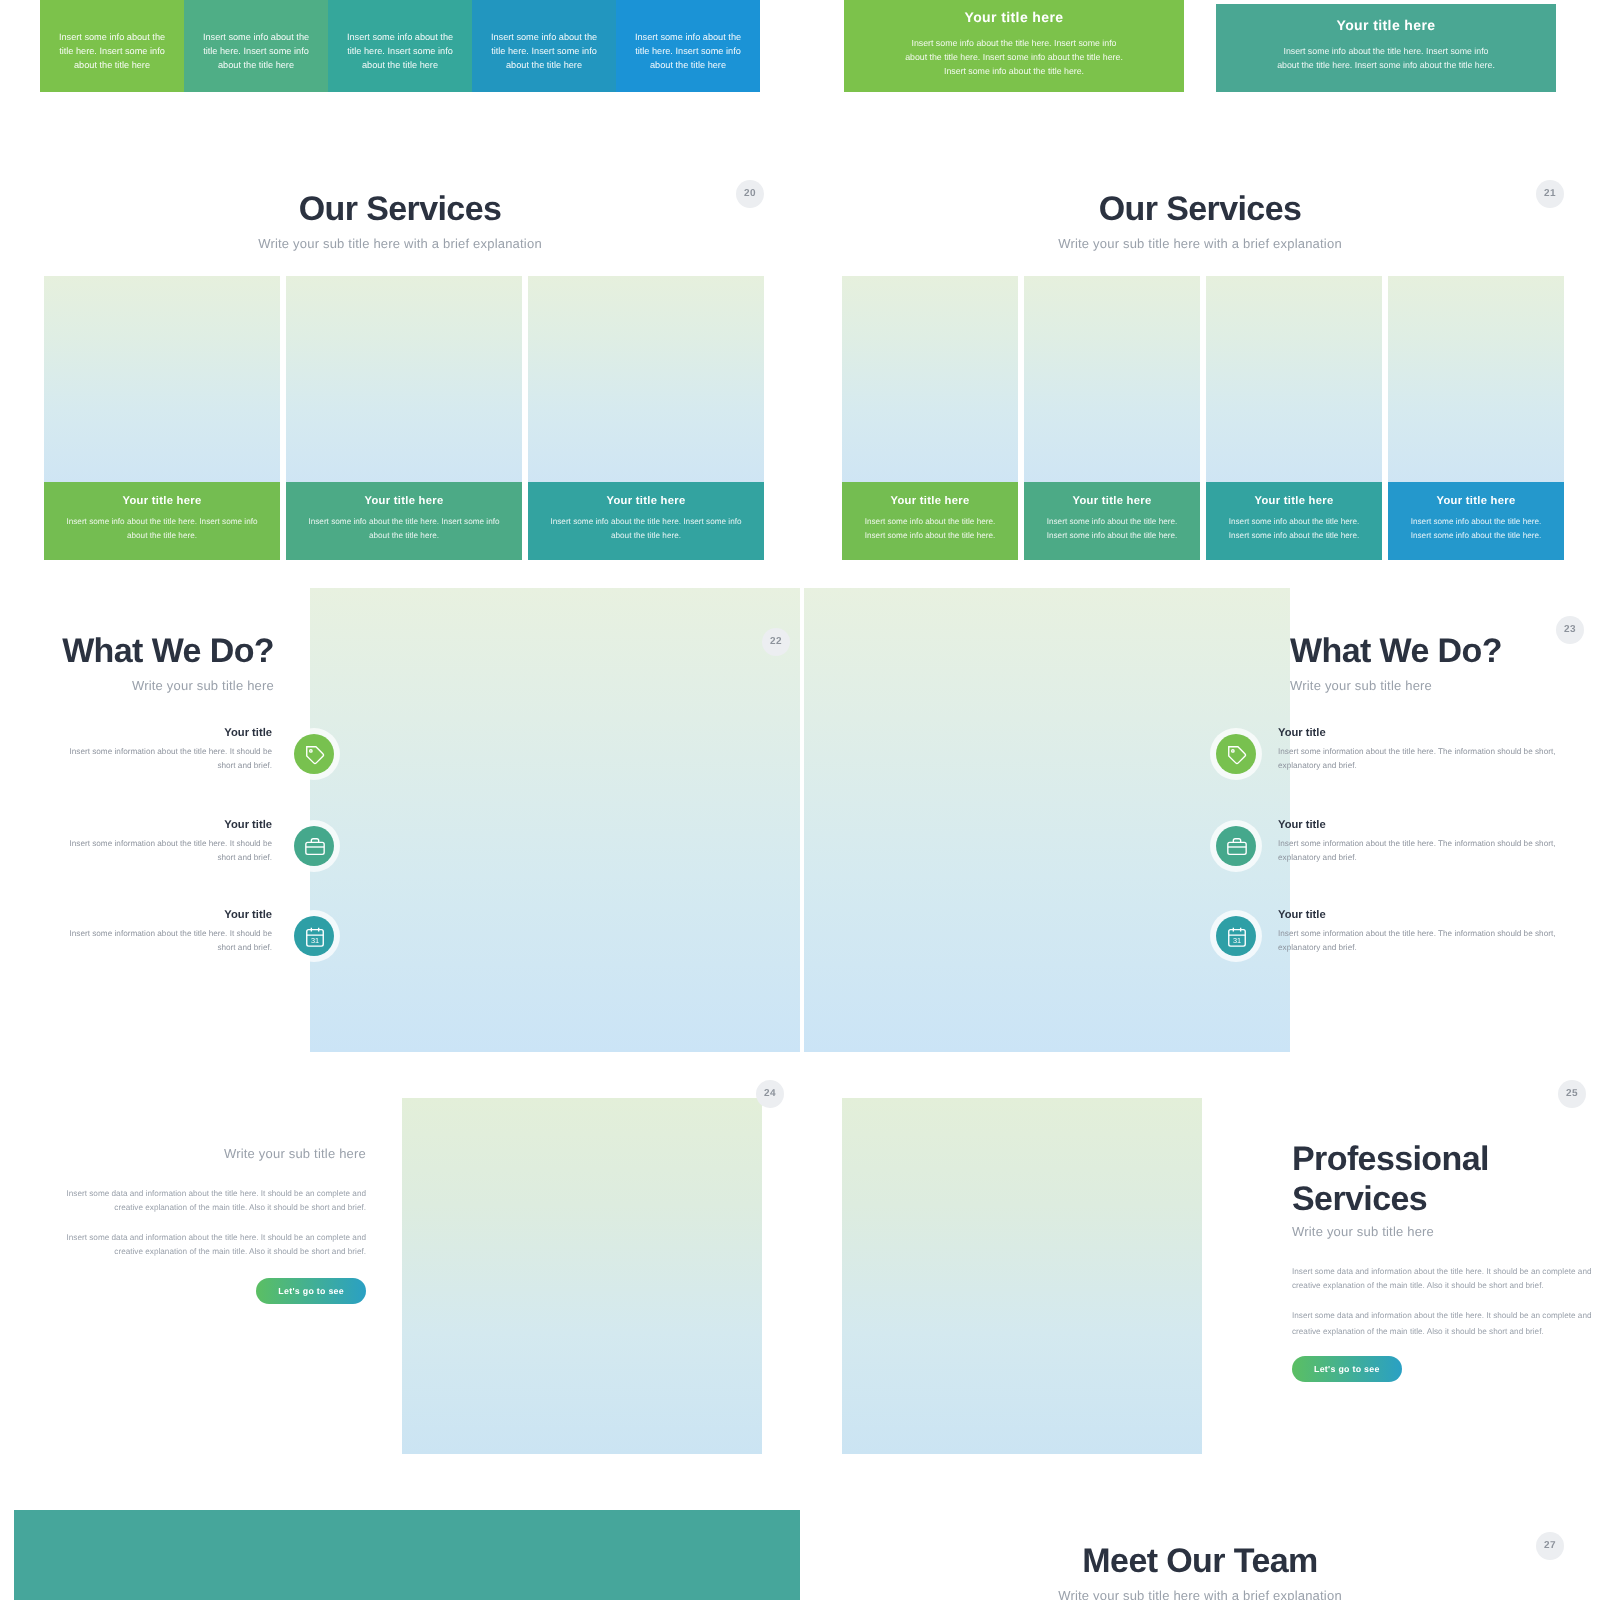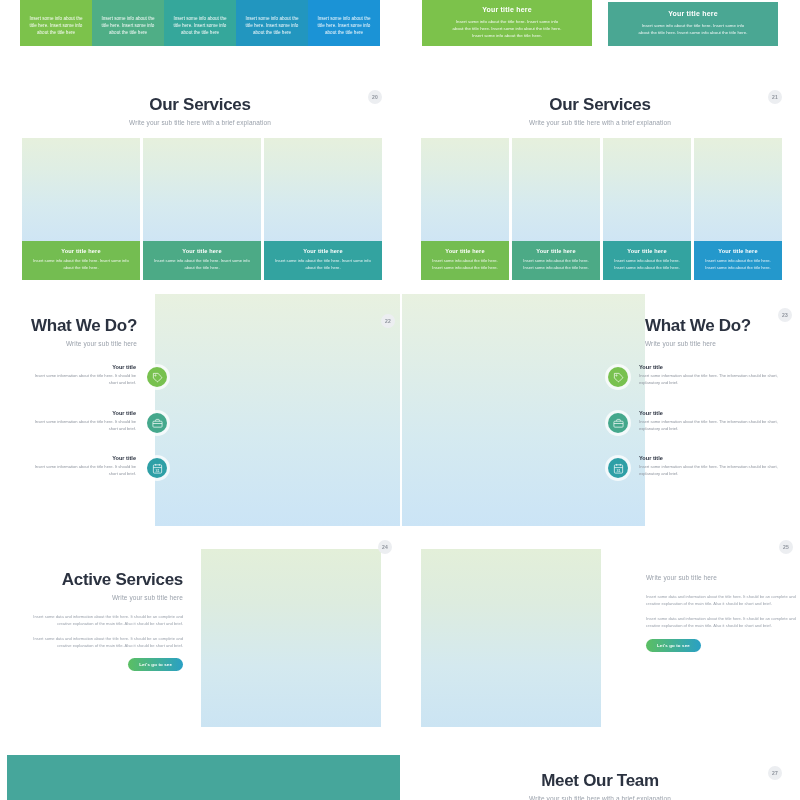--- a/index.html
+++ b/index.html
@@ -326,7 +326,6 @@
   <div class="badge" style="left:378px; top:540px;">24</div>
 
   <div class="slide" style="left:18px; top:570px; width:165px; height:160px; text-align:right;">
-    <div class="title-xl">Active Services</div>
     <div class="subtitle">Write your sub title here</div>
     <p class="body-copy" style="margin-top:12px;">Insert some data and information about the title here. It should be an complete and creative explanation of the main title. Also it should be short and brief.</p>
     <p class="body-copy" style="margin-top:8px;">Insert some data and information about the title here. It should be an complete and creative explanation of the main title. Also it should be short and brief.</p>

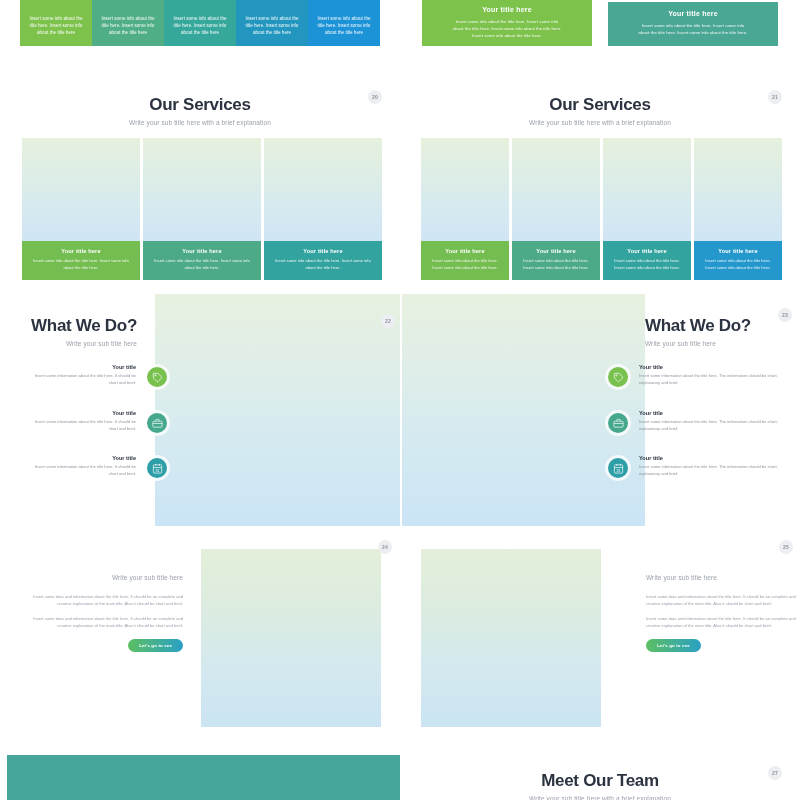--- a/index.html
+++ b/index.html
@@ -336,6 +336,7 @@
   <div class="badge" style="left:779px; top:540px;">25</div>
 
   <div class="slide" style="left:646px; top:570px; width:150px; height:160px; text-align:left;">
+    <div class="title-xl">Professional</div>
     <div class="subtitle">Write your sub title here</div>
     <p class="body-copy" style="margin-top:12px;">Insert some data and information about the title here. It should be an complete and creative explanation of the main title. Also it should be short and brief.</p>
     <p class="body-copy" style="margin-top:8px;">Insert some data and information about the title here. It should be an complete and creative explanation of the main title. Also it should be short and brief.</p>

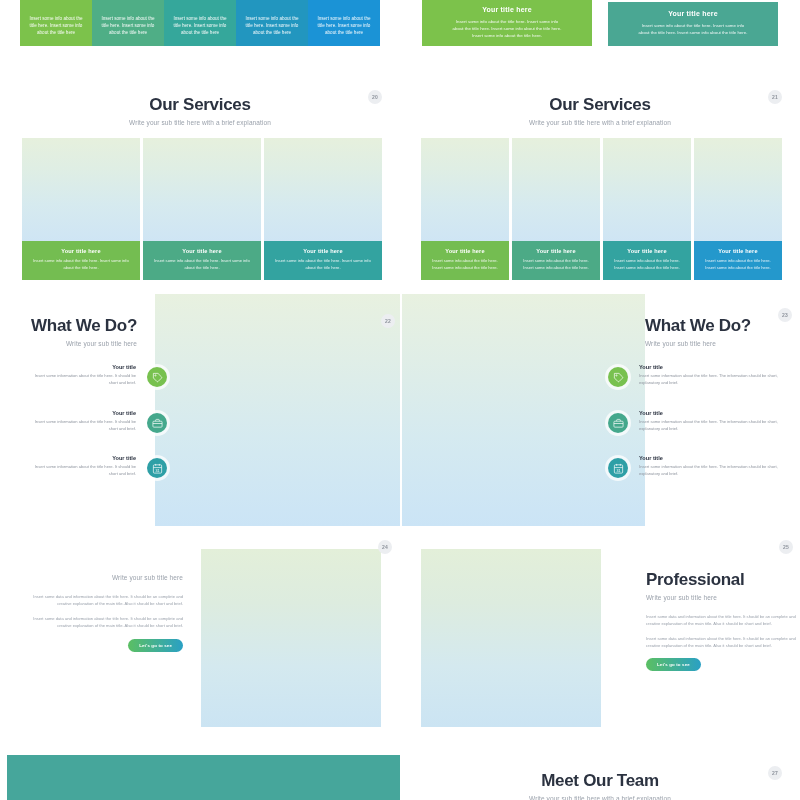--- a/index.html
+++ b/index.html
@@ -337,6 +337,7 @@
 
   <div class="slide" style="left:646px; top:570px; width:150px; height:160px; text-align:left;">
     <div class="title-xl">Professional</div>
+    <div class="title-xl">Services</div>
     <div class="subtitle">Write your sub title here</div>
     <p class="body-copy" style="margin-top:12px;">Insert some data and information about the title here. It should be an complete and creative explanation of the main title. Also it should be short and brief.</p>
     <p class="body-copy" style="margin-top:8px;">Insert some data and information about the title here. It should be an complete and creative explanation of the main title. Also it should be short and brief.</p>

